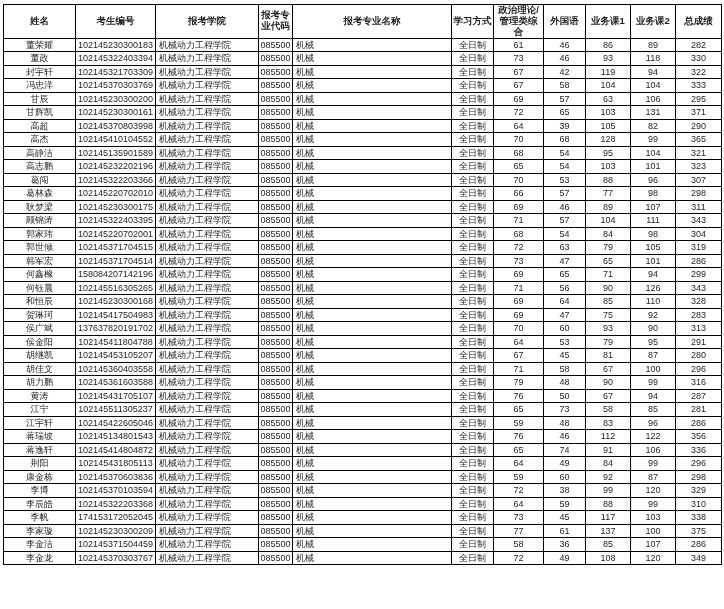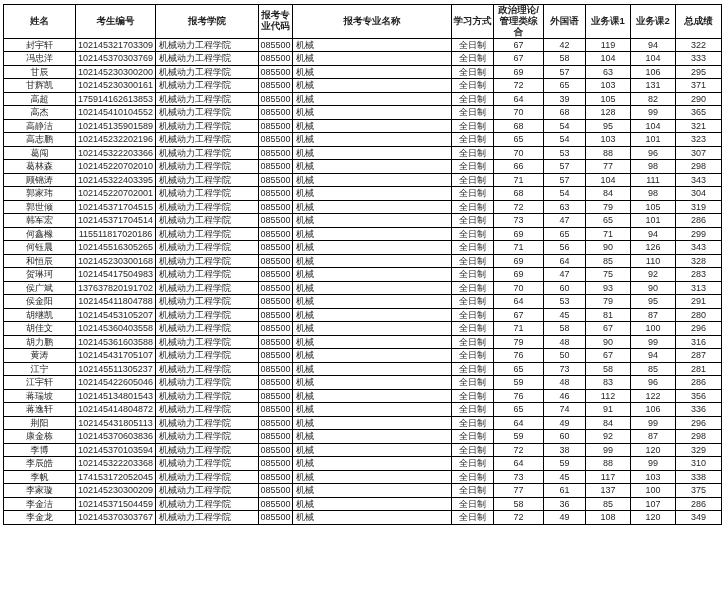--- a/index.html
+++ b/index.html
@@ -94,6 +94,19 @@
     </thead>
     <tbody>
         <tr>
+          <td>董荣耀</td>
+          <td>102145230300183</td>
+          <td>机械动力工程学院</td>
+          <td>085500</td>
+          <td>机械</td>
+          <td>全日制</td>
+          <td>61</td>
+          <td>46</td>
+          <td>86</td>
+          <td>89</td>
+          <td>282</td>
+        </tr>
+        <tr>
           <td>封宇轩</td>
           <td>102145321703309</td>
           <td>机械动力工程学院</td>

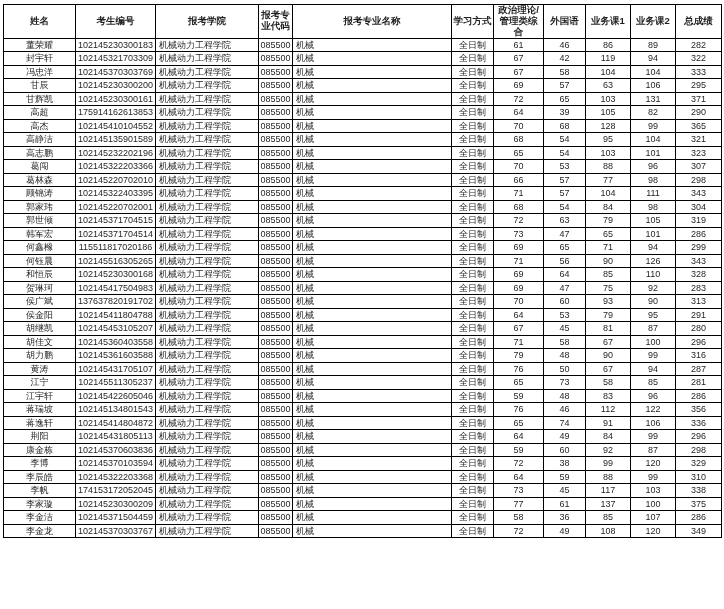--- a/index.html
+++ b/index.html
@@ -107,6 +107,19 @@
           <td>282</td>
         </tr>
         <tr>
+          <td>董政</td>
+          <td>102145322403394</td>
+          <td>机械动力工程学院</td>
+          <td>085500</td>
+          <td>机械</td>
+          <td>全日制</td>
+          <td>73</td>
+          <td>46</td>
+          <td>93</td>
+          <td>118</td>
+          <td>330</td>
+        </tr>
+        <tr>
           <td>封宇轩</td>
           <td>102145321703309</td>
           <td>机械动力工程学院</td>

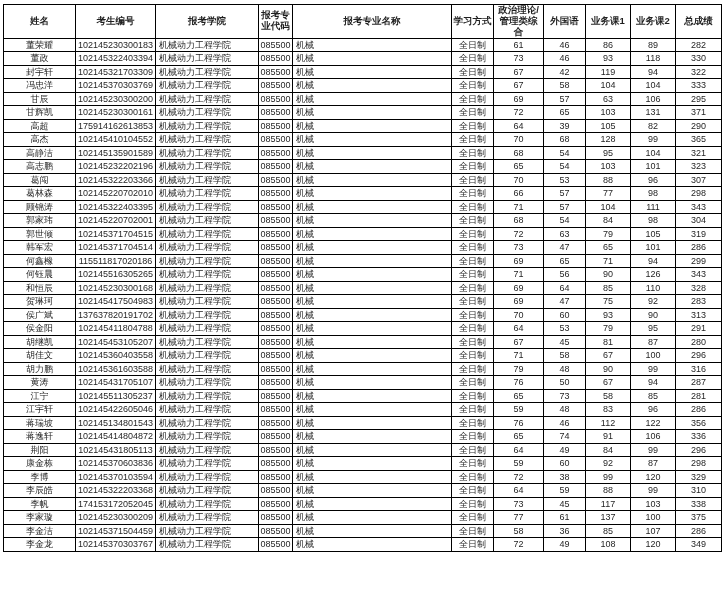--- a/index.html
+++ b/index.html
@@ -173,7 +173,7 @@
         </tr>
         <tr>
           <td>高超</td>
-          <td>175914162613853</td>
+          <td>102145370803998</td>
           <td>机械动力工程学院</td>
           <td>085500</td>
           <td>机械</td>

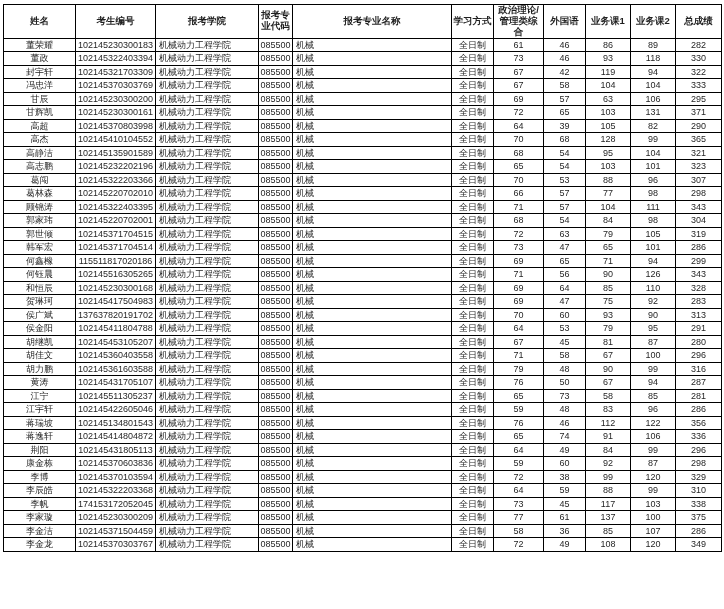--- a/index.html
+++ b/index.html
@@ -250,6 +250,19 @@
           <td>298</td>
         </tr>
         <tr>
+          <td>耿梦梁</td>
+          <td>102145230300175</td>
+          <td>机械动力工程学院</td>
+          <td>085500</td>
+          <td>机械</td>
+          <td>全日制</td>
+          <td>69</td>
+          <td>46</td>
+          <td>89</td>
+          <td>107</td>
+          <td>311</td>
+        </tr>
+        <tr>
           <td>顾锦涛</td>
           <td>102145322403395</td>
           <td>机械动力工程学院</td>

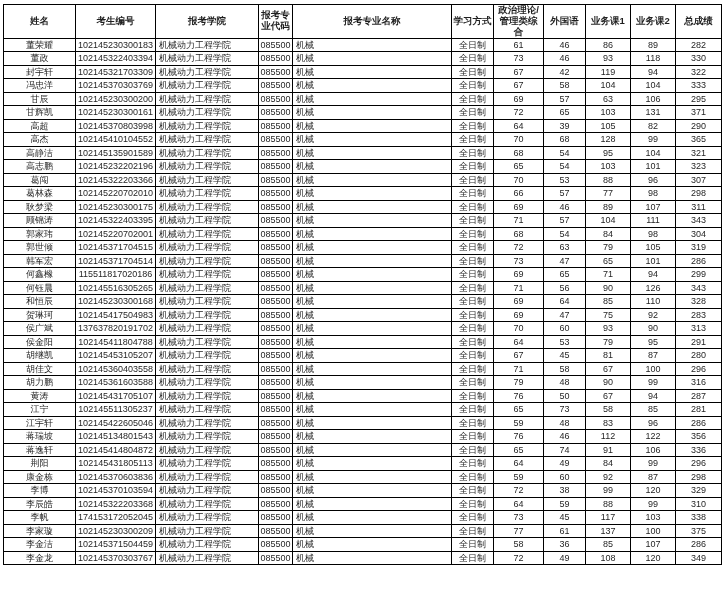--- a/index.html
+++ b/index.html
@@ -316,7 +316,7 @@
         </tr>
         <tr>
           <td>何鑫橼</td>
-          <td>115511817020186</td>
+          <td>158084207142196</td>
           <td>机械动力工程学院</td>
           <td>085500</td>
           <td>机械</td>

